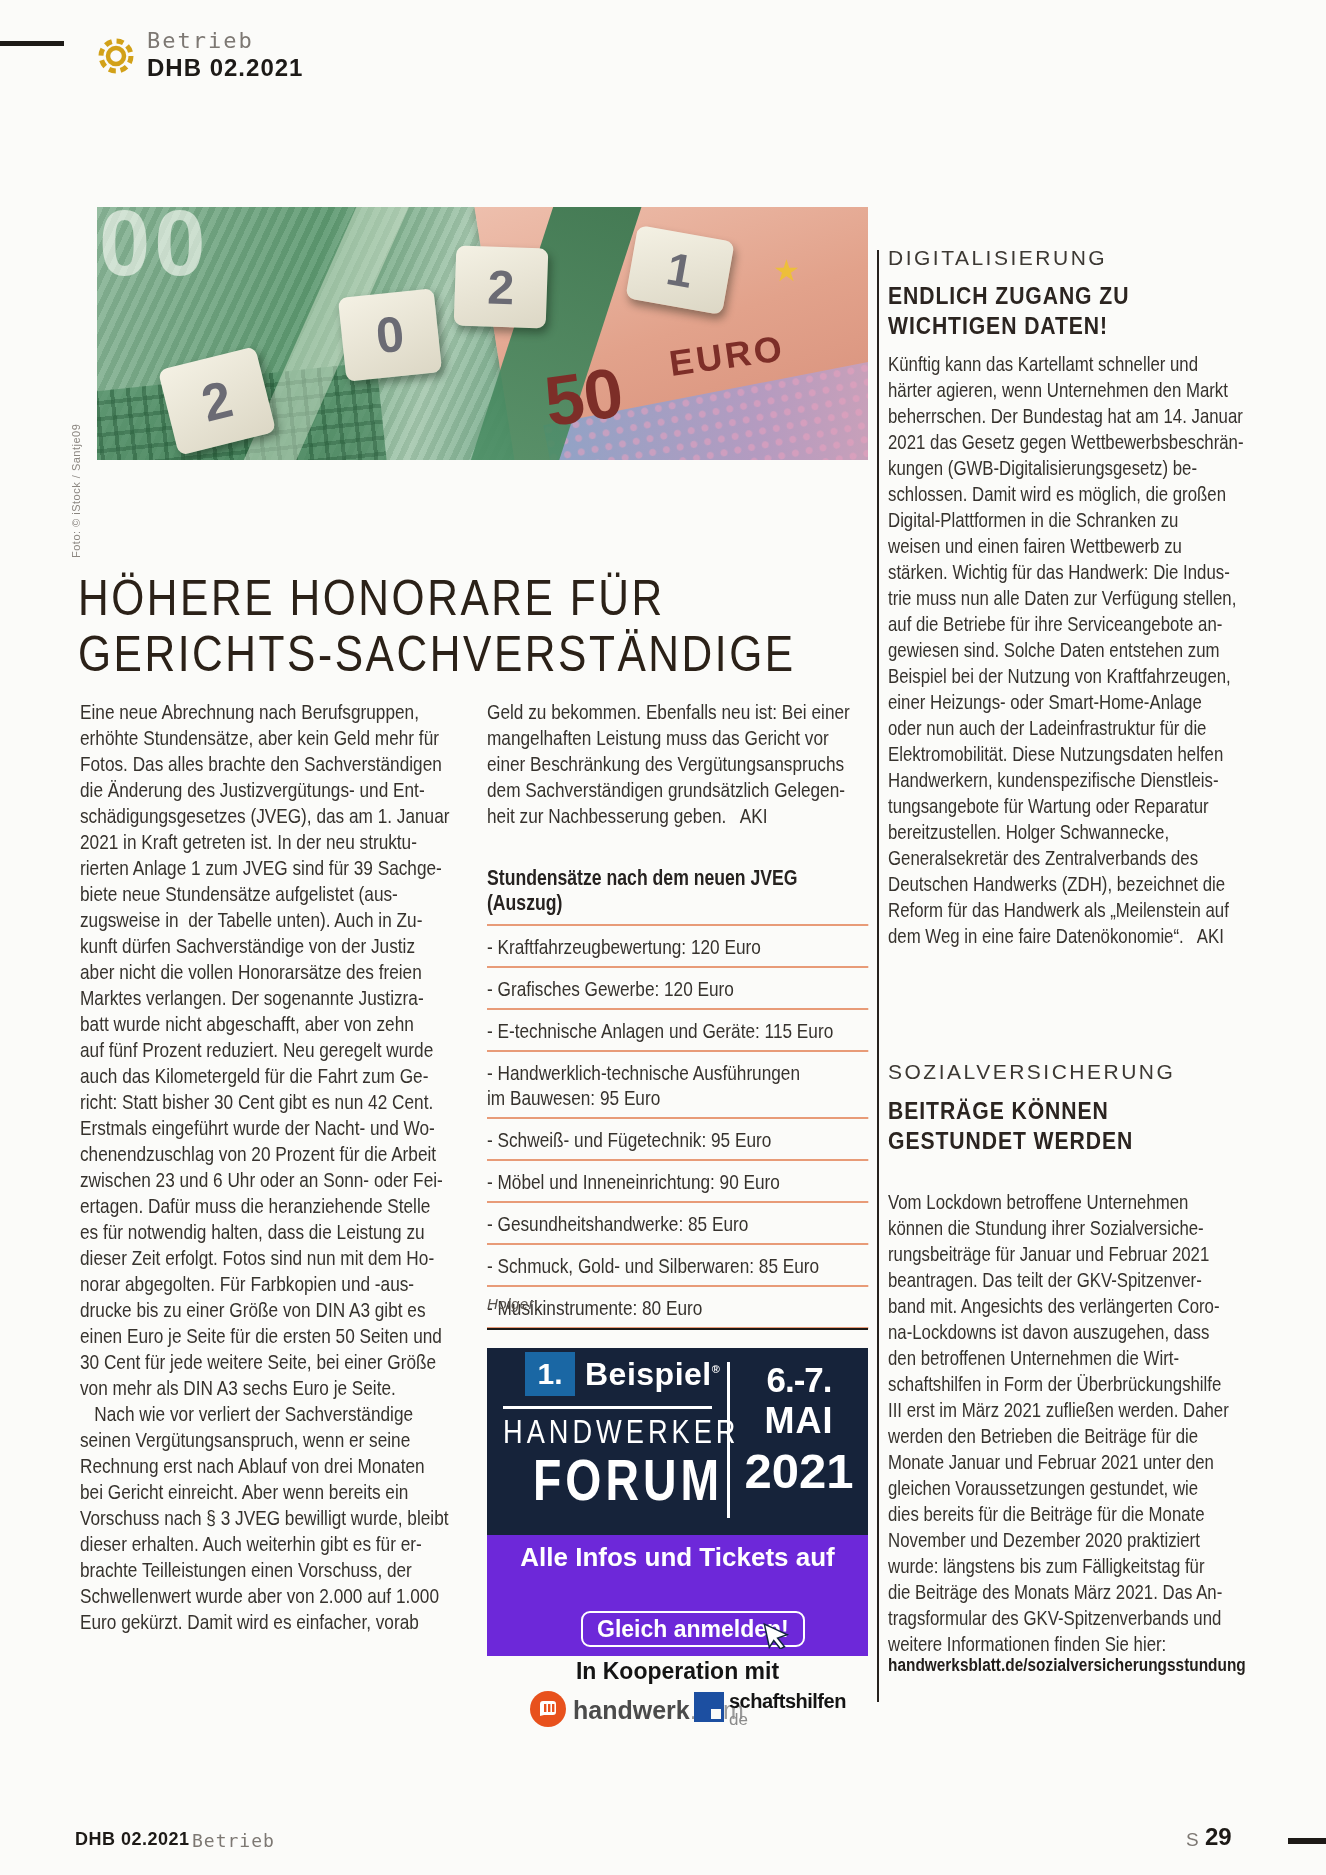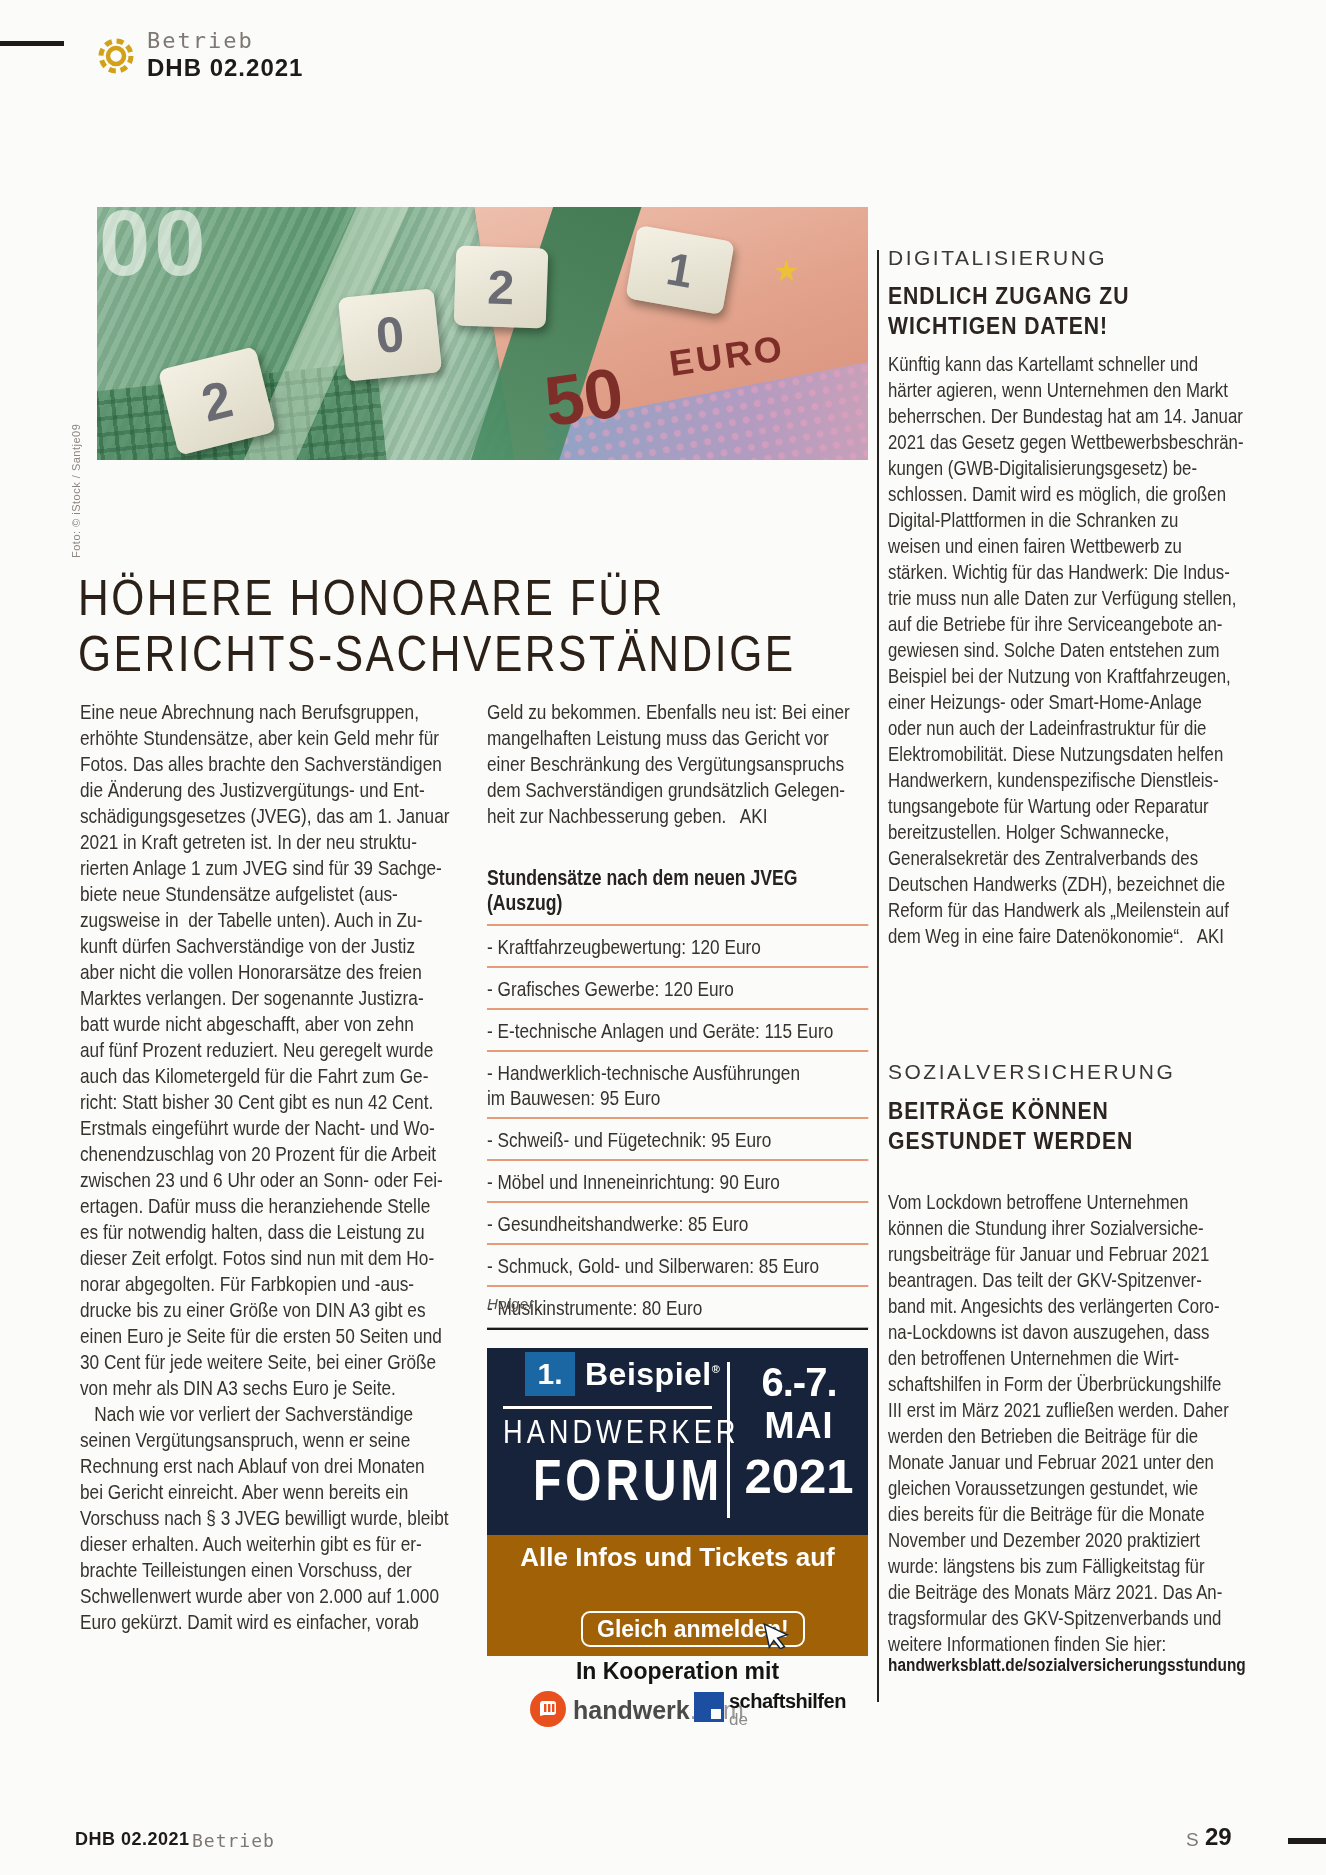--- a/index.html
+++ b/index.html
@@ -92,7 +92,7 @@
   .ad-vline{position:absolute;left:240px;top:14px;width:2.5px;height:156px;background:#fff;}
   .ad-date{position:absolute;left:252px;top:14px;width:120px;color:#fff;font-weight:bold;
     text-align:center;line-height:1;}
-  .ad-d1{font-size:40px;letter-spacing:-1px;}
+  .ad-d1{font-size:35px;letter-spacing:-1px;}
   .ad-d2{font-size:36px;margin-top:6px;letter-spacing:1px;}
   .ad-d3{font-size:49px;margin-top:8px;}
   .ad-cyan{position:absolute;left:0;top:187px;width:381px;height:121px;background:#a16207;color:#fff;}

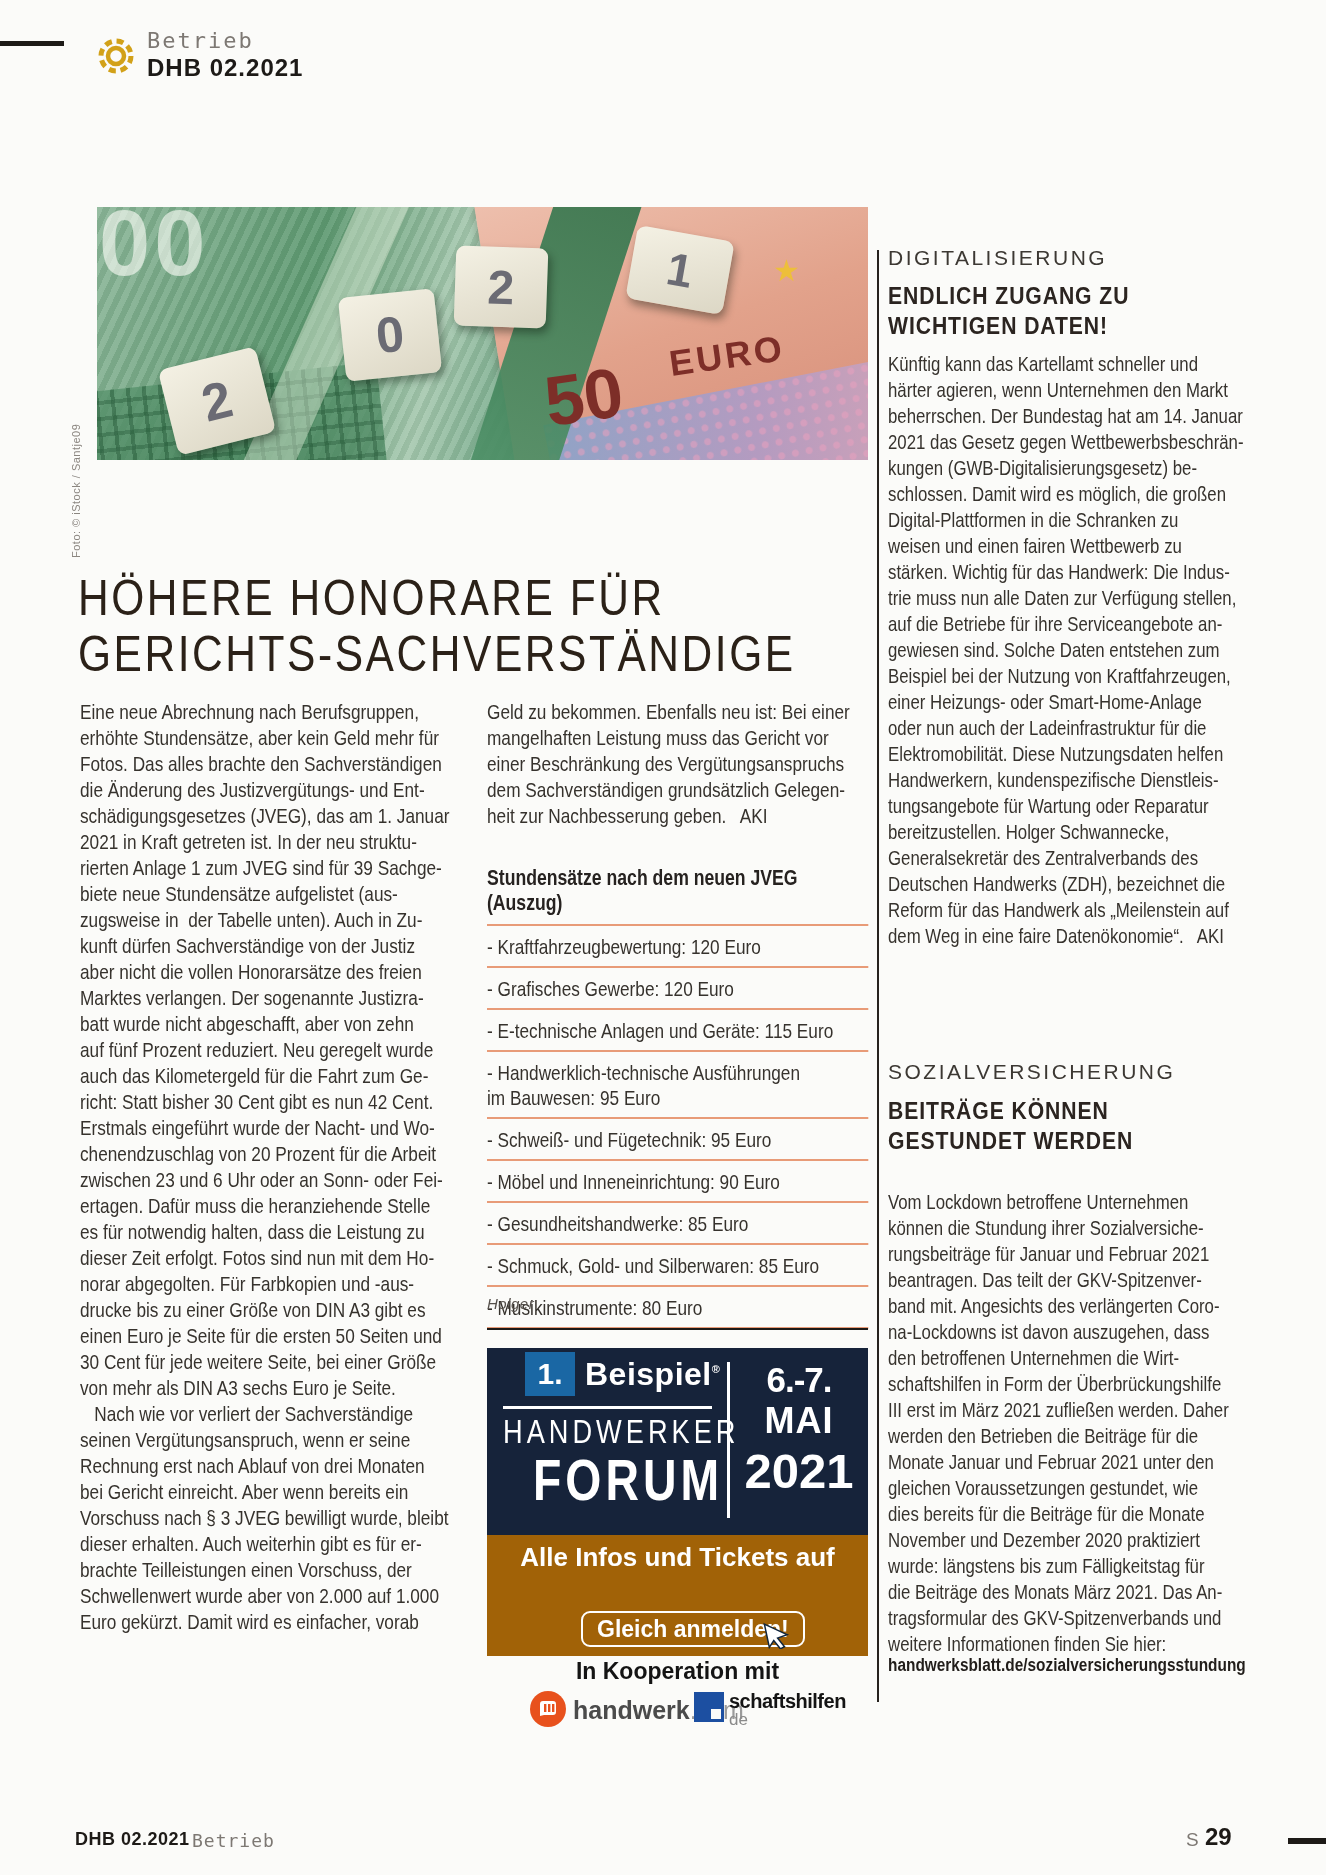--- a/index.html
+++ b/index.html
@@ -95,7 +95,7 @@
   .ad-d1{font-size:35px;letter-spacing:-1px;}
   .ad-d2{font-size:36px;margin-top:6px;letter-spacing:1px;}
   .ad-d3{font-size:49px;margin-top:8px;}
-  .ad-cyan{position:absolute;left:0;top:187px;width:381px;height:121px;background:#a16207;color:#fff;}
+  .ad-cyan{position:absolute;left:0;top:187px;width:381px;height:121px;background:#6d28d9;color:#fff;}
   .ad-i1{position:absolute;left:0;top:7px;width:100%;text-align:center;font-weight:bold;font-size:26px;}
   .ad-i2{position:absolute;left:0;top:39px;width:100%;text-align:center;font-weight:bold;font-size:25px;
     letter-spacing:-.5px;}

